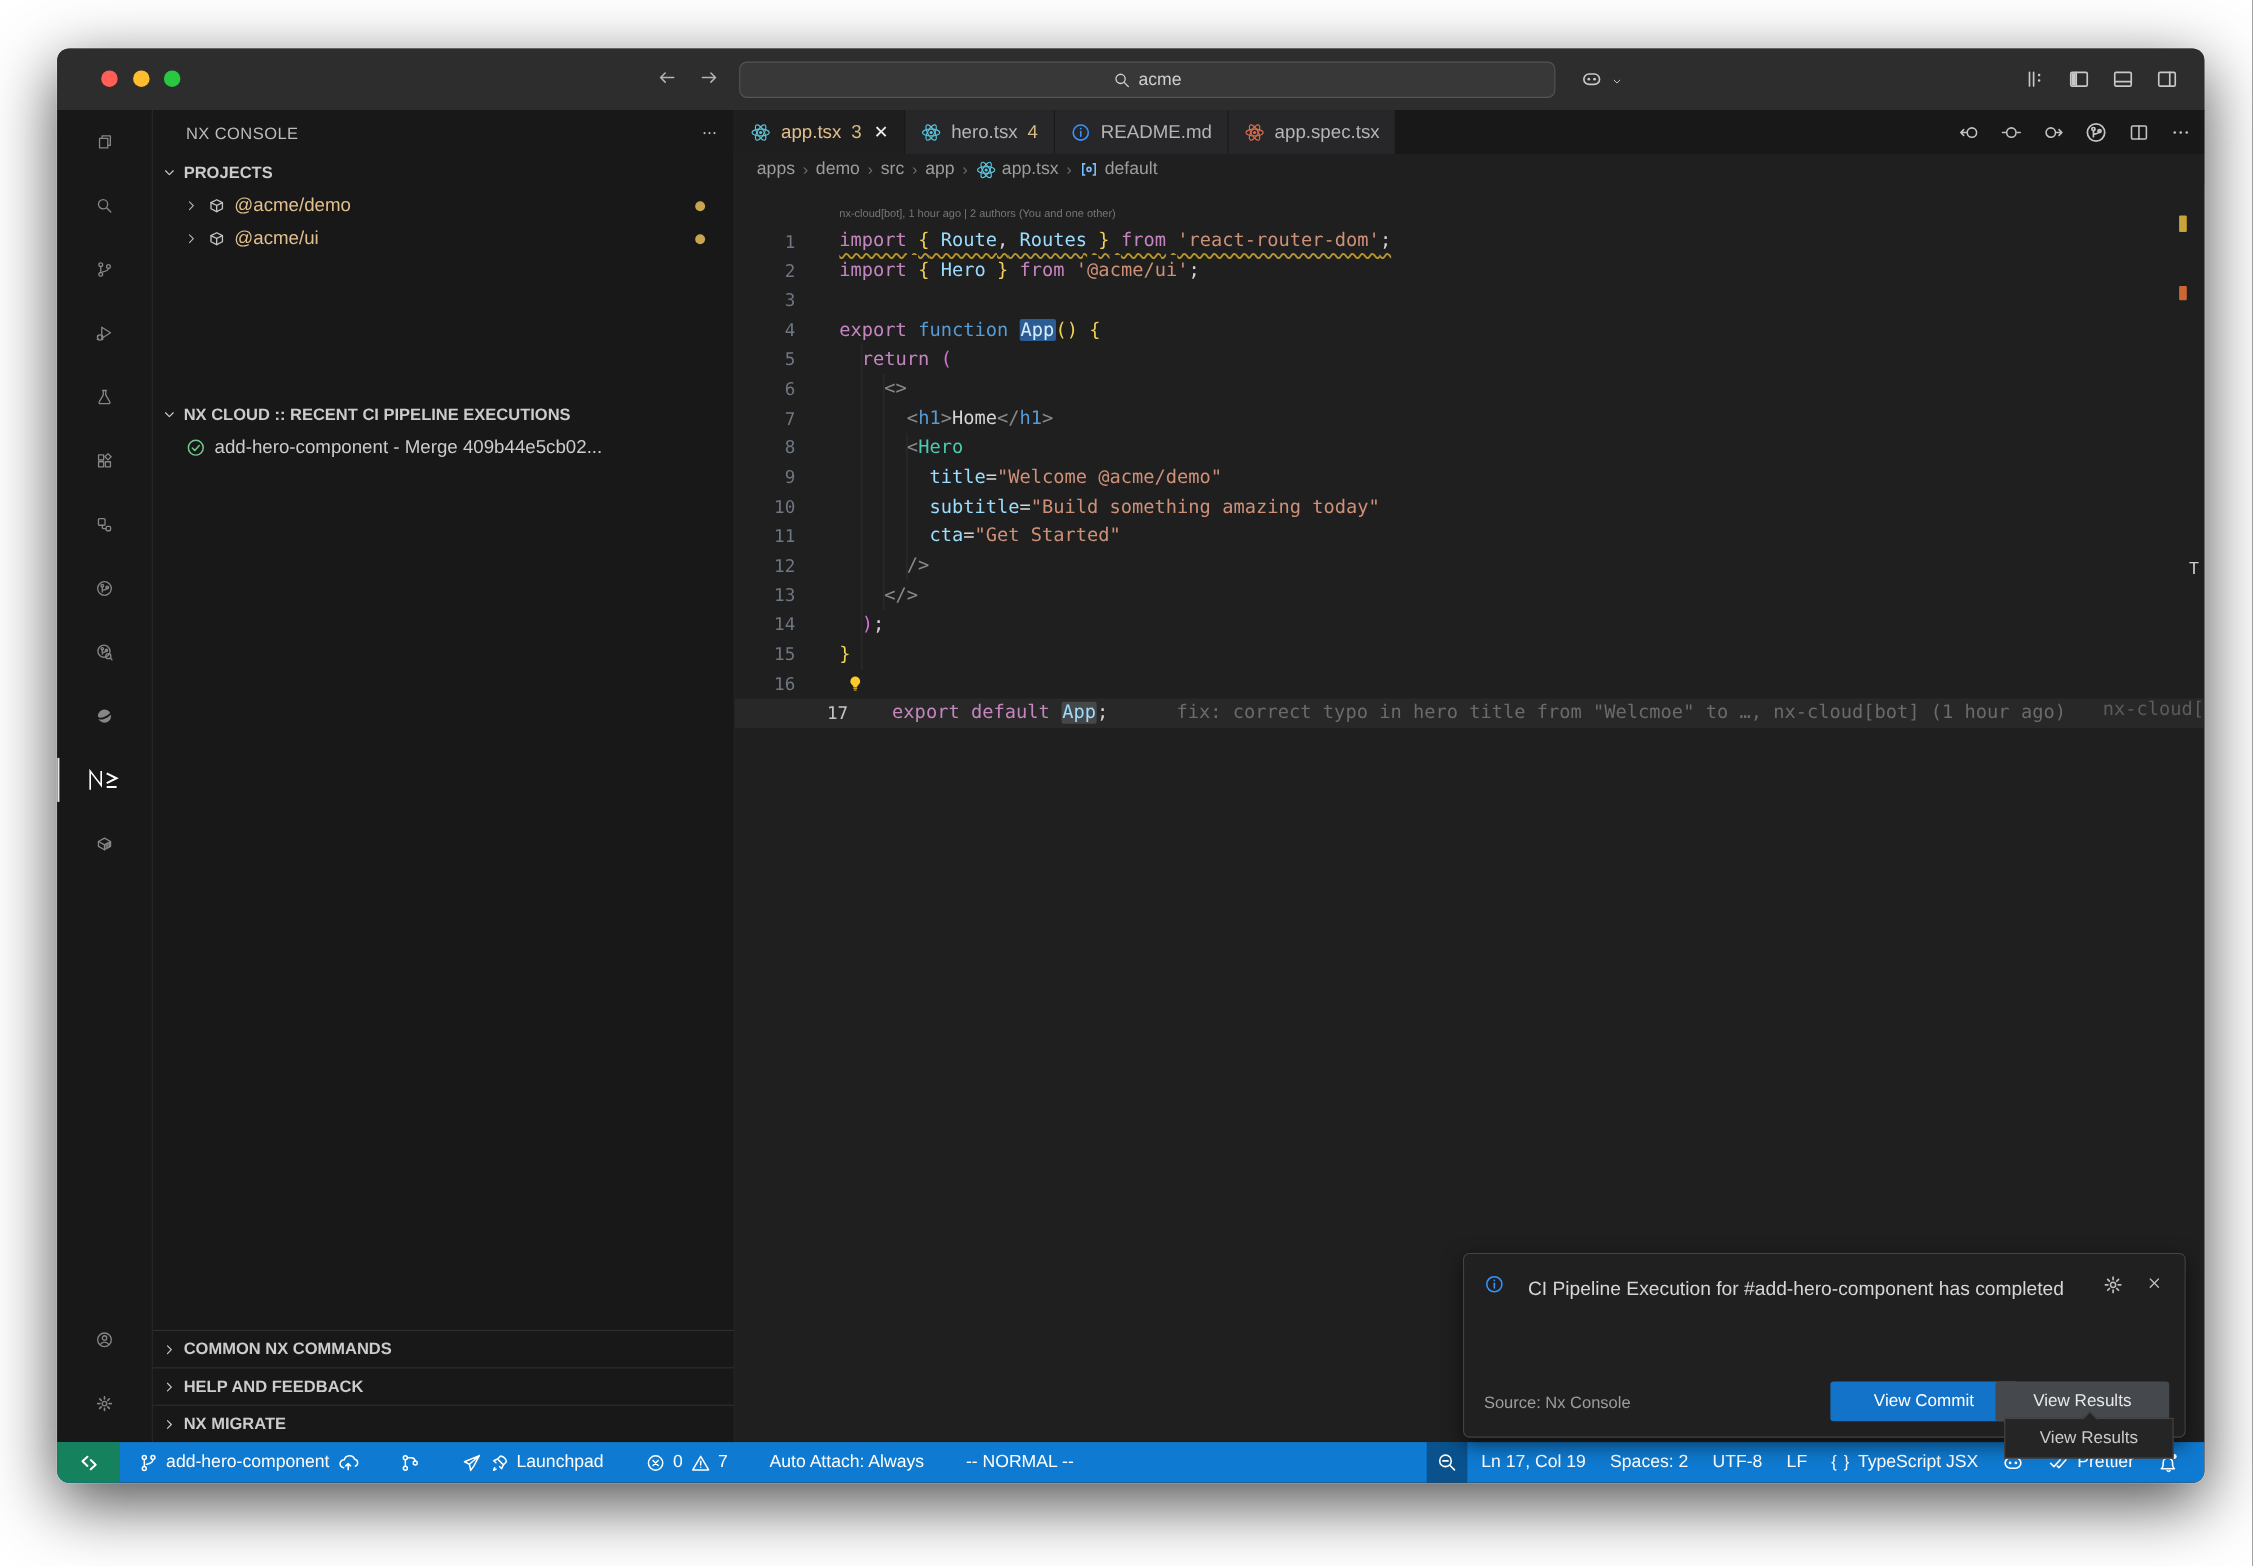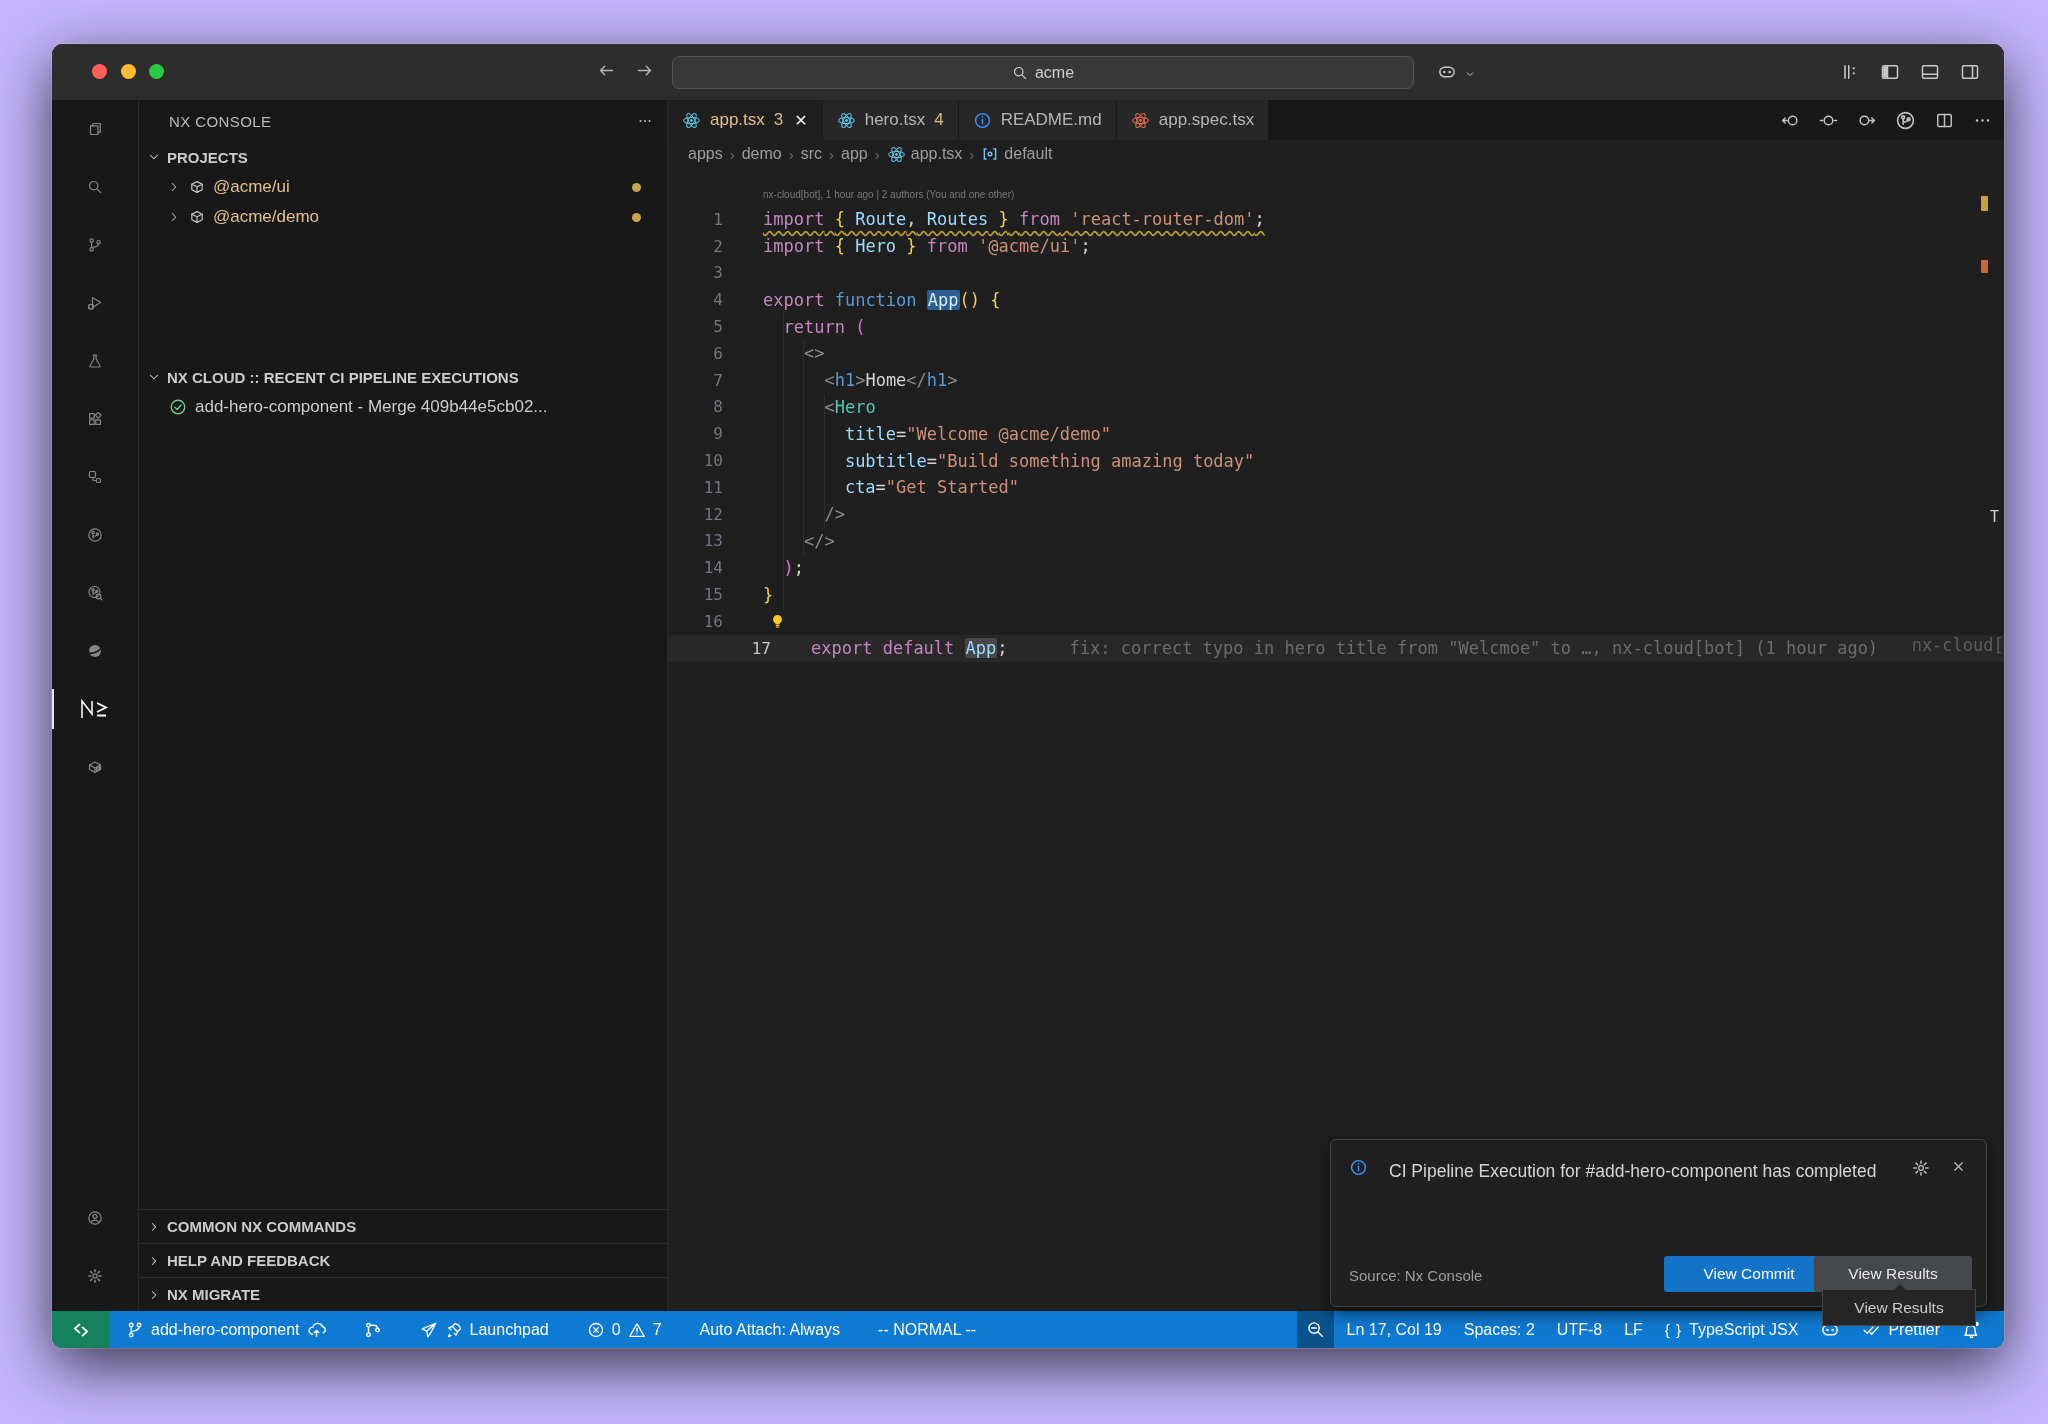--- a/index.html
+++ b/index.html
@@ -3,7 +3,7 @@
 <meta charset="utf-8">
 <style>
   html,body{margin:0;padding:0;background:#000;}
-  #stage{position:relative;width:2048px;height:1424px;background:#c4b5fd;overflow:hidden;
+  #stage{position:relative;width:2048px;height:1424px;background:#ffffff;overflow:hidden;
          font-family:"Liberation Sans","DejaVu Sans",sans-serif;-webkit-font-smoothing:antialiased;}
   .win{position:absolute;left:52px;top:44px;width:1952px;height:1304px;background:#1f1f1f;
        border-radius:11px;overflow:hidden;box-shadow:0 0 0 1px rgba(255,255,255,.14),0 18px 60px rgba(0,0,0,.7);}

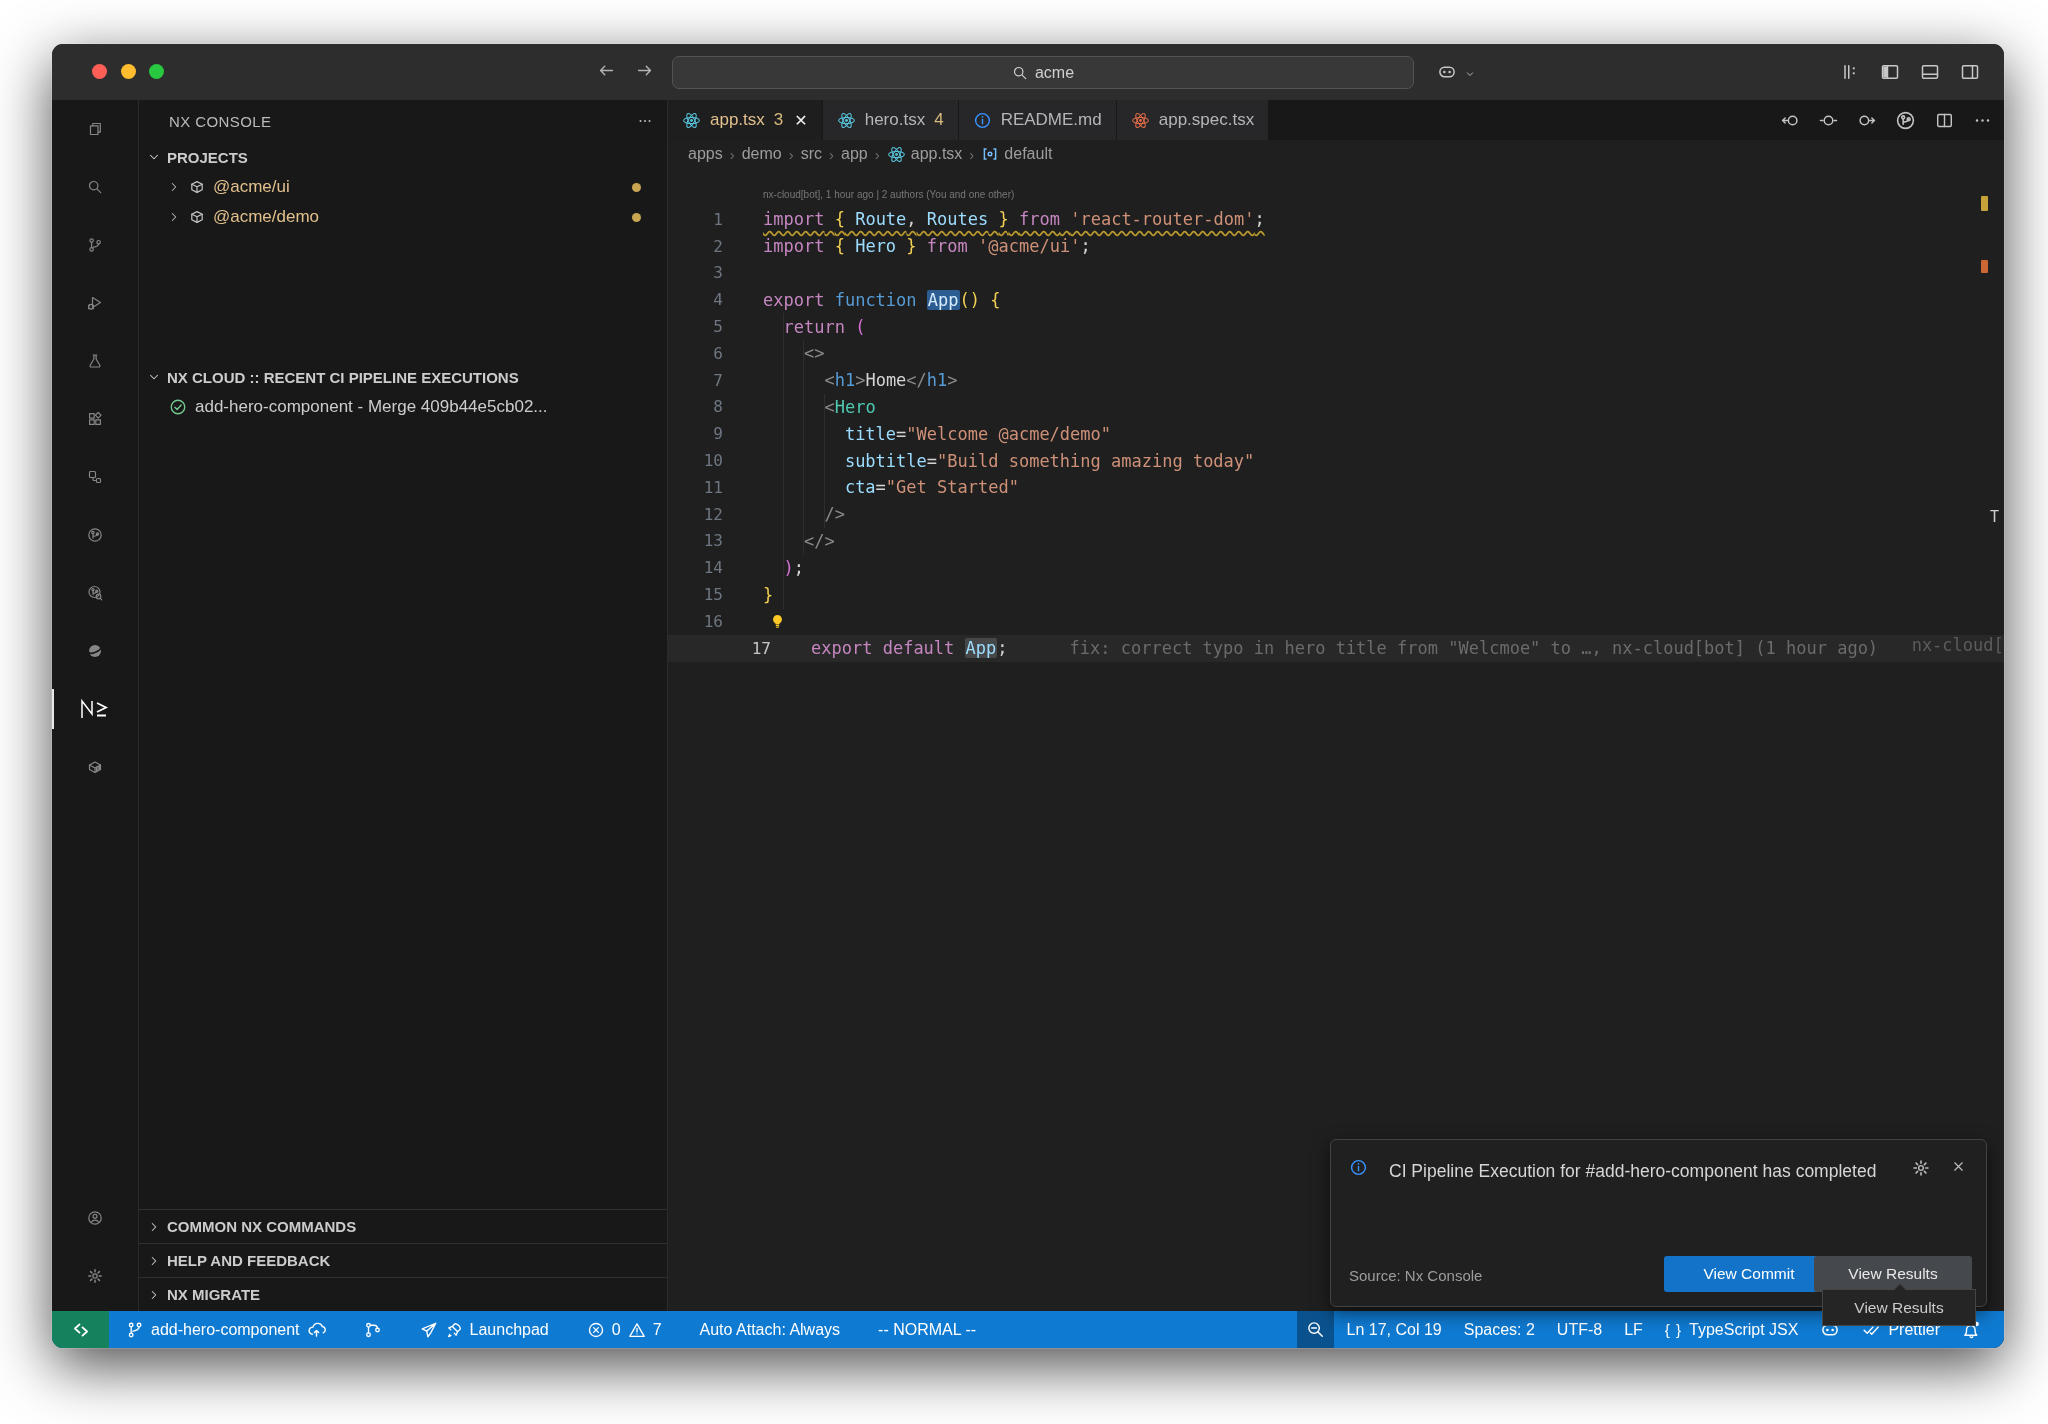--- a/index.html
+++ b/index.html
@@ -331,7 +331,7 @@
                   <path d="M2.8 5.2L8 7.8l5.2-2.6M8 7.8v5.6"></path>
                 </svg>
               </span>
-              <span class="proj-label" style="color: rgb(226, 192, 141);">@acme/ui</span>
+              <span class="proj-label" style="color: rgb(226, 192, 141);">@acme/demo</span>
               <span class="dot"></span>
             </div>
             <div class="row">
@@ -346,7 +346,7 @@
                   <path d="M2.8 5.2L8 7.8l5.2-2.6M8 7.8v5.6"></path>
                 </svg>
               </span>
-              <span class="proj-label" style="color: rgb(226, 192, 141);">@acme/demo</span>
+              <span class="proj-label" style="color: rgb(226, 192, 141);">@acme/ui</span>
               <span class="dot"></span>
             </div>
           </div>

